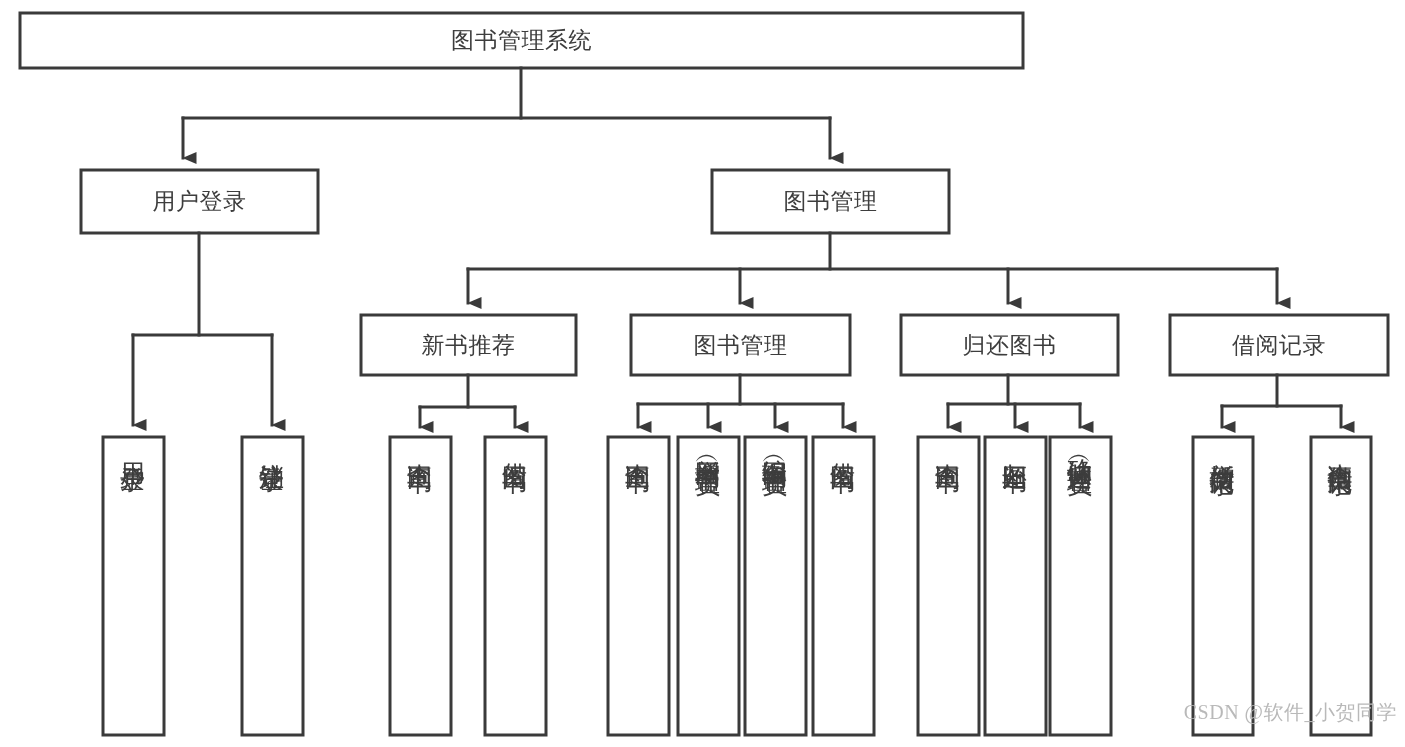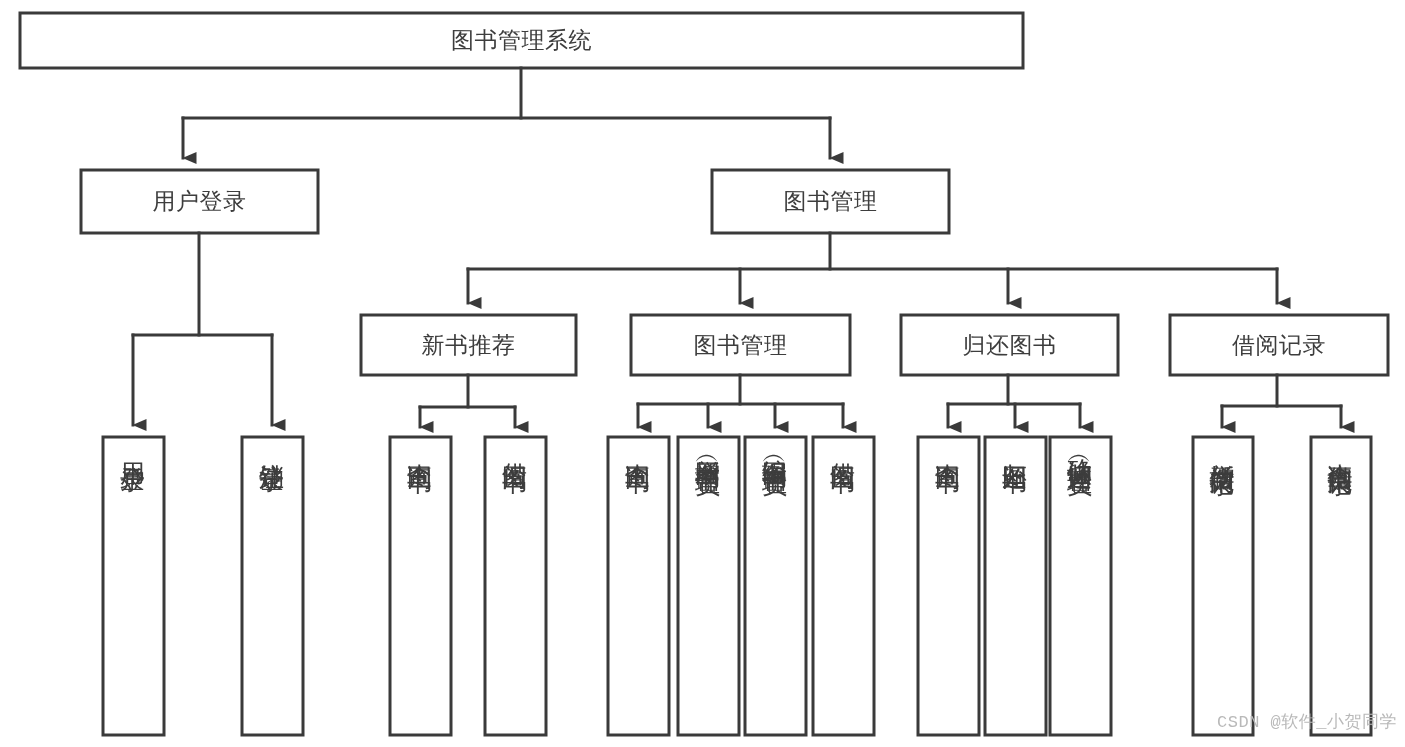--- a/index.html
+++ b/index.html
@@ -69,11 +69,11 @@
   .watermark {
     position: absolute;
     right: 8px;
-    bottom: 14px;
-    font-size: 17px;
+    bottom: 21px;
+    font-size: 20px;
     color: #b9b9b9;
     letter-spacing: 0.5px;
-    font-family: Liberation Mono, monospace;
+    font-family: Liberation Serif, serif;
     white-space: nowrap;
   }
 </style>

